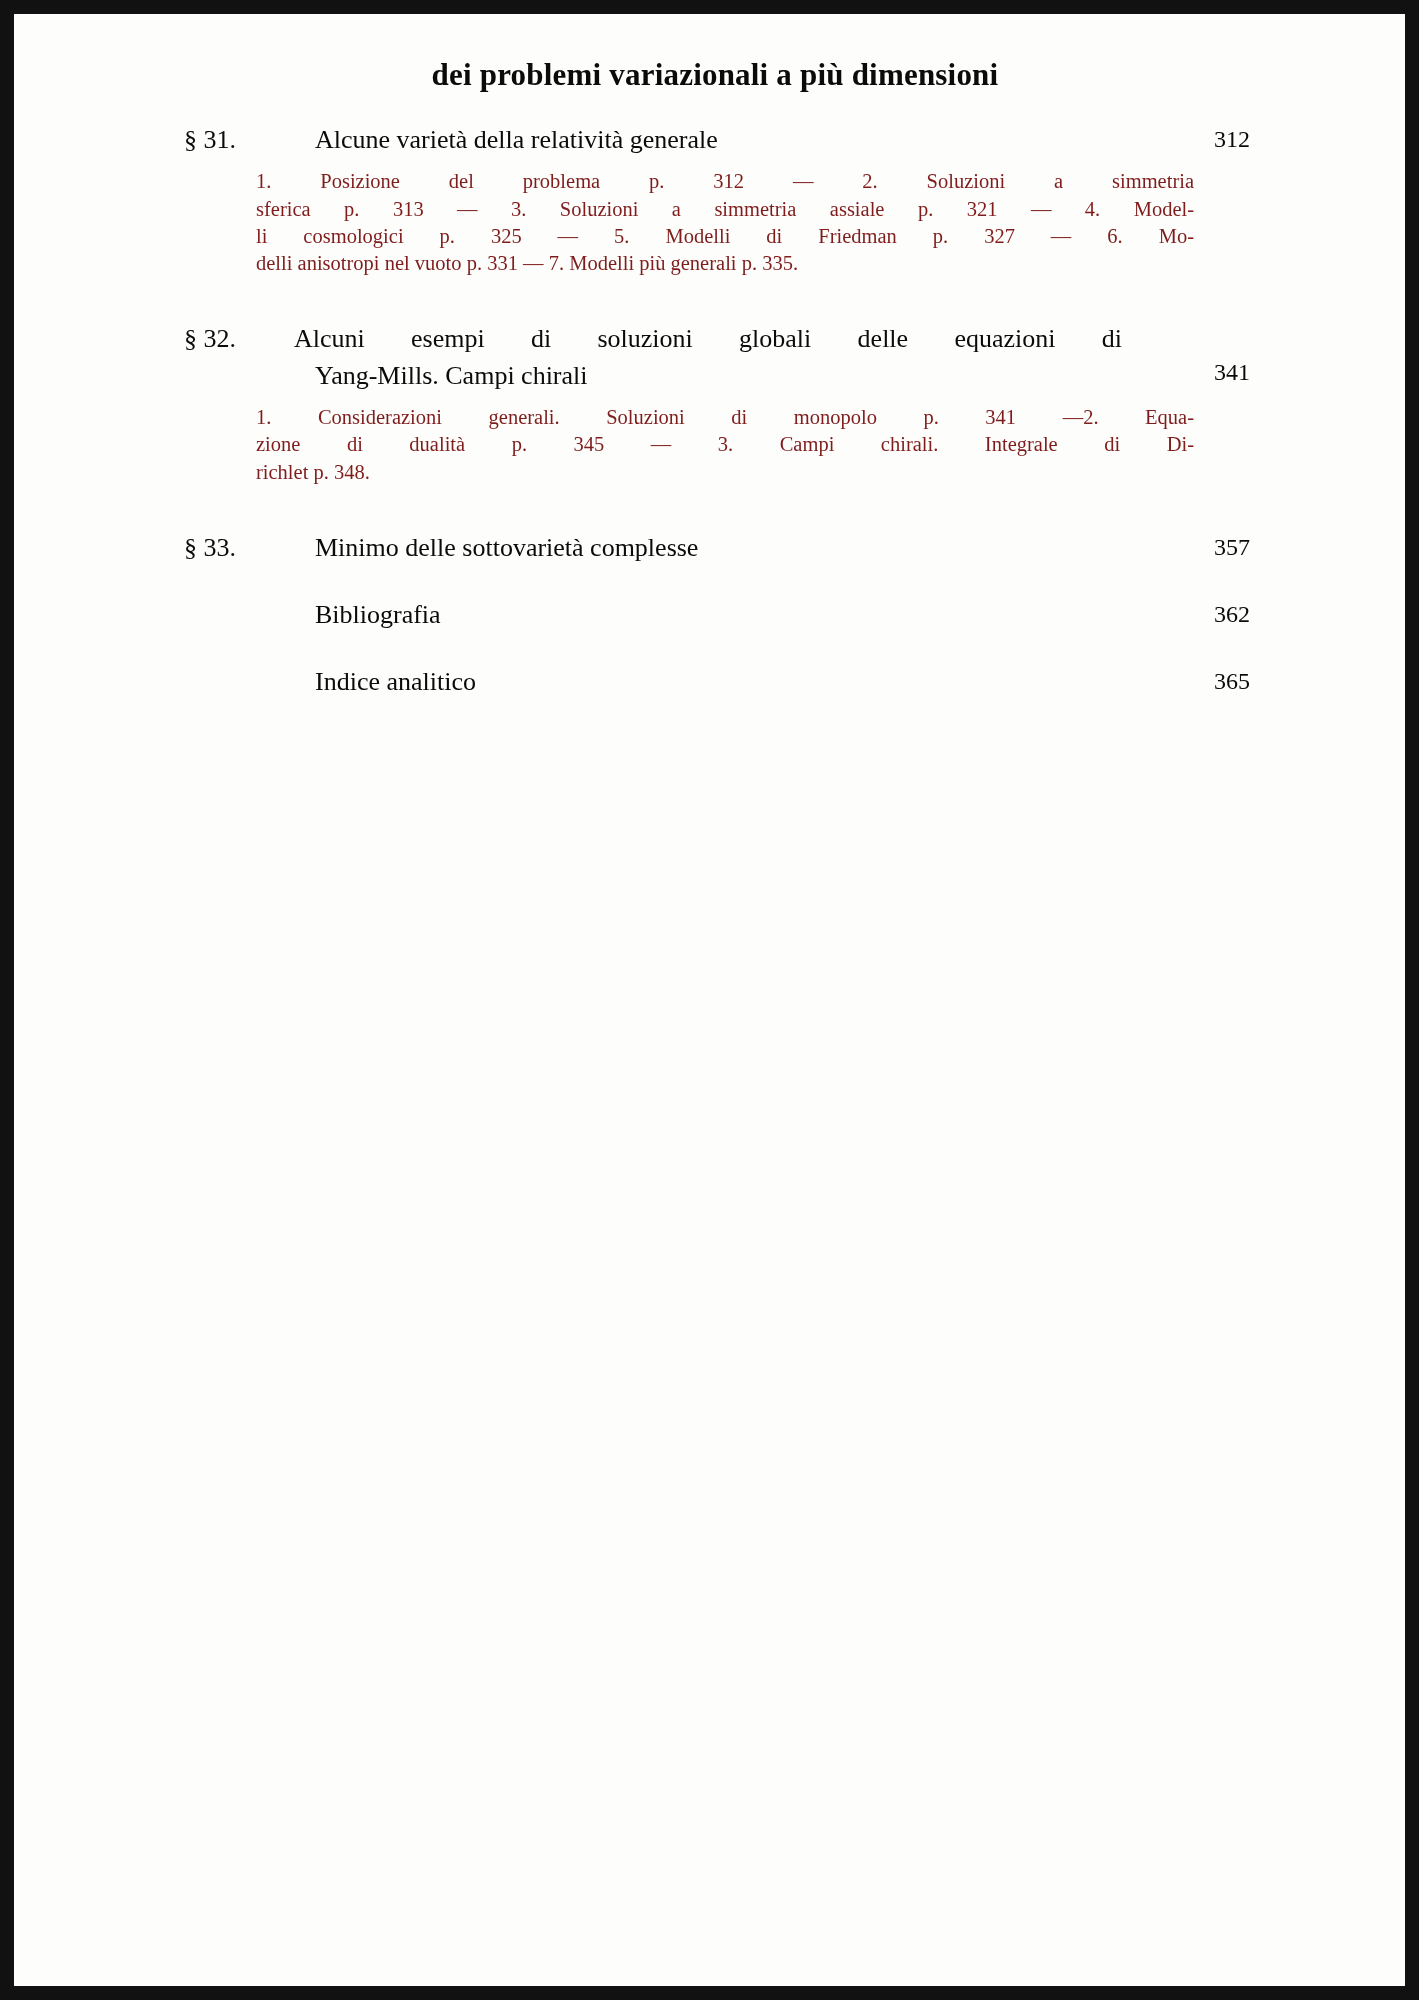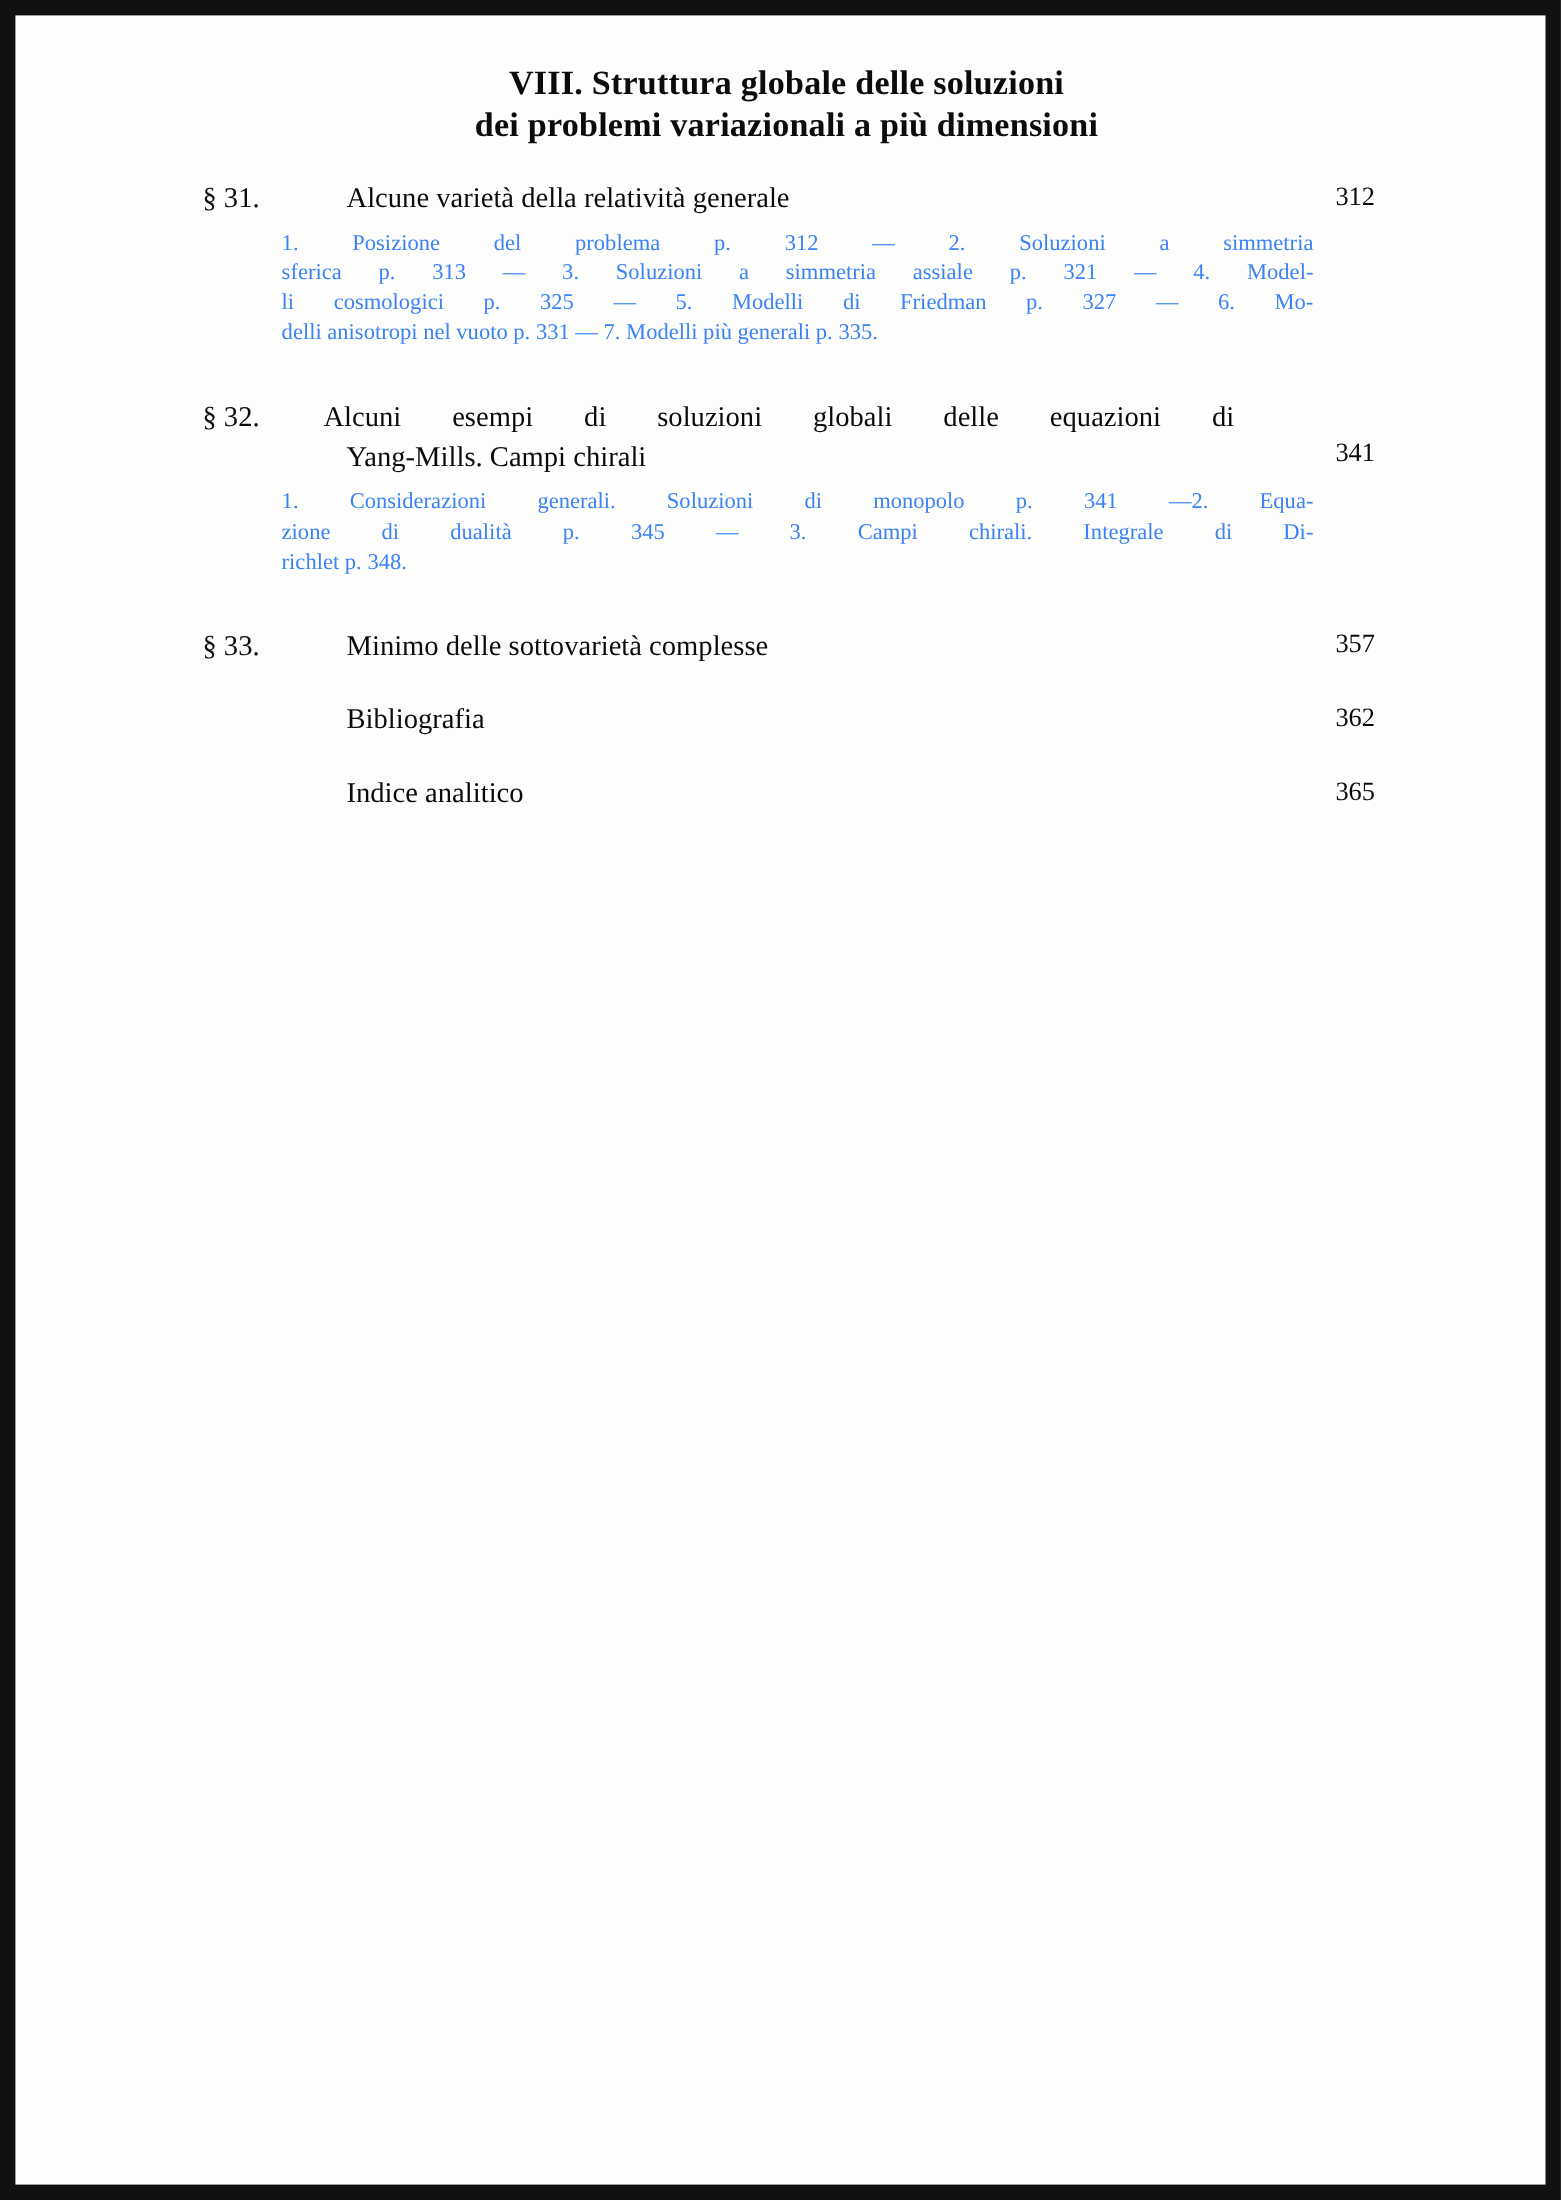--- a/index.html
+++ b/index.html
@@ -123,7 +123,6 @@
   <div class="content">
 
     <h1 class="chapter-title">
-      <span class="line">VIII. Struttura globale delle soluzioni</span>
       <span class="line">dei problemi variazionali a più dimensioni</span>
     </h1>
 

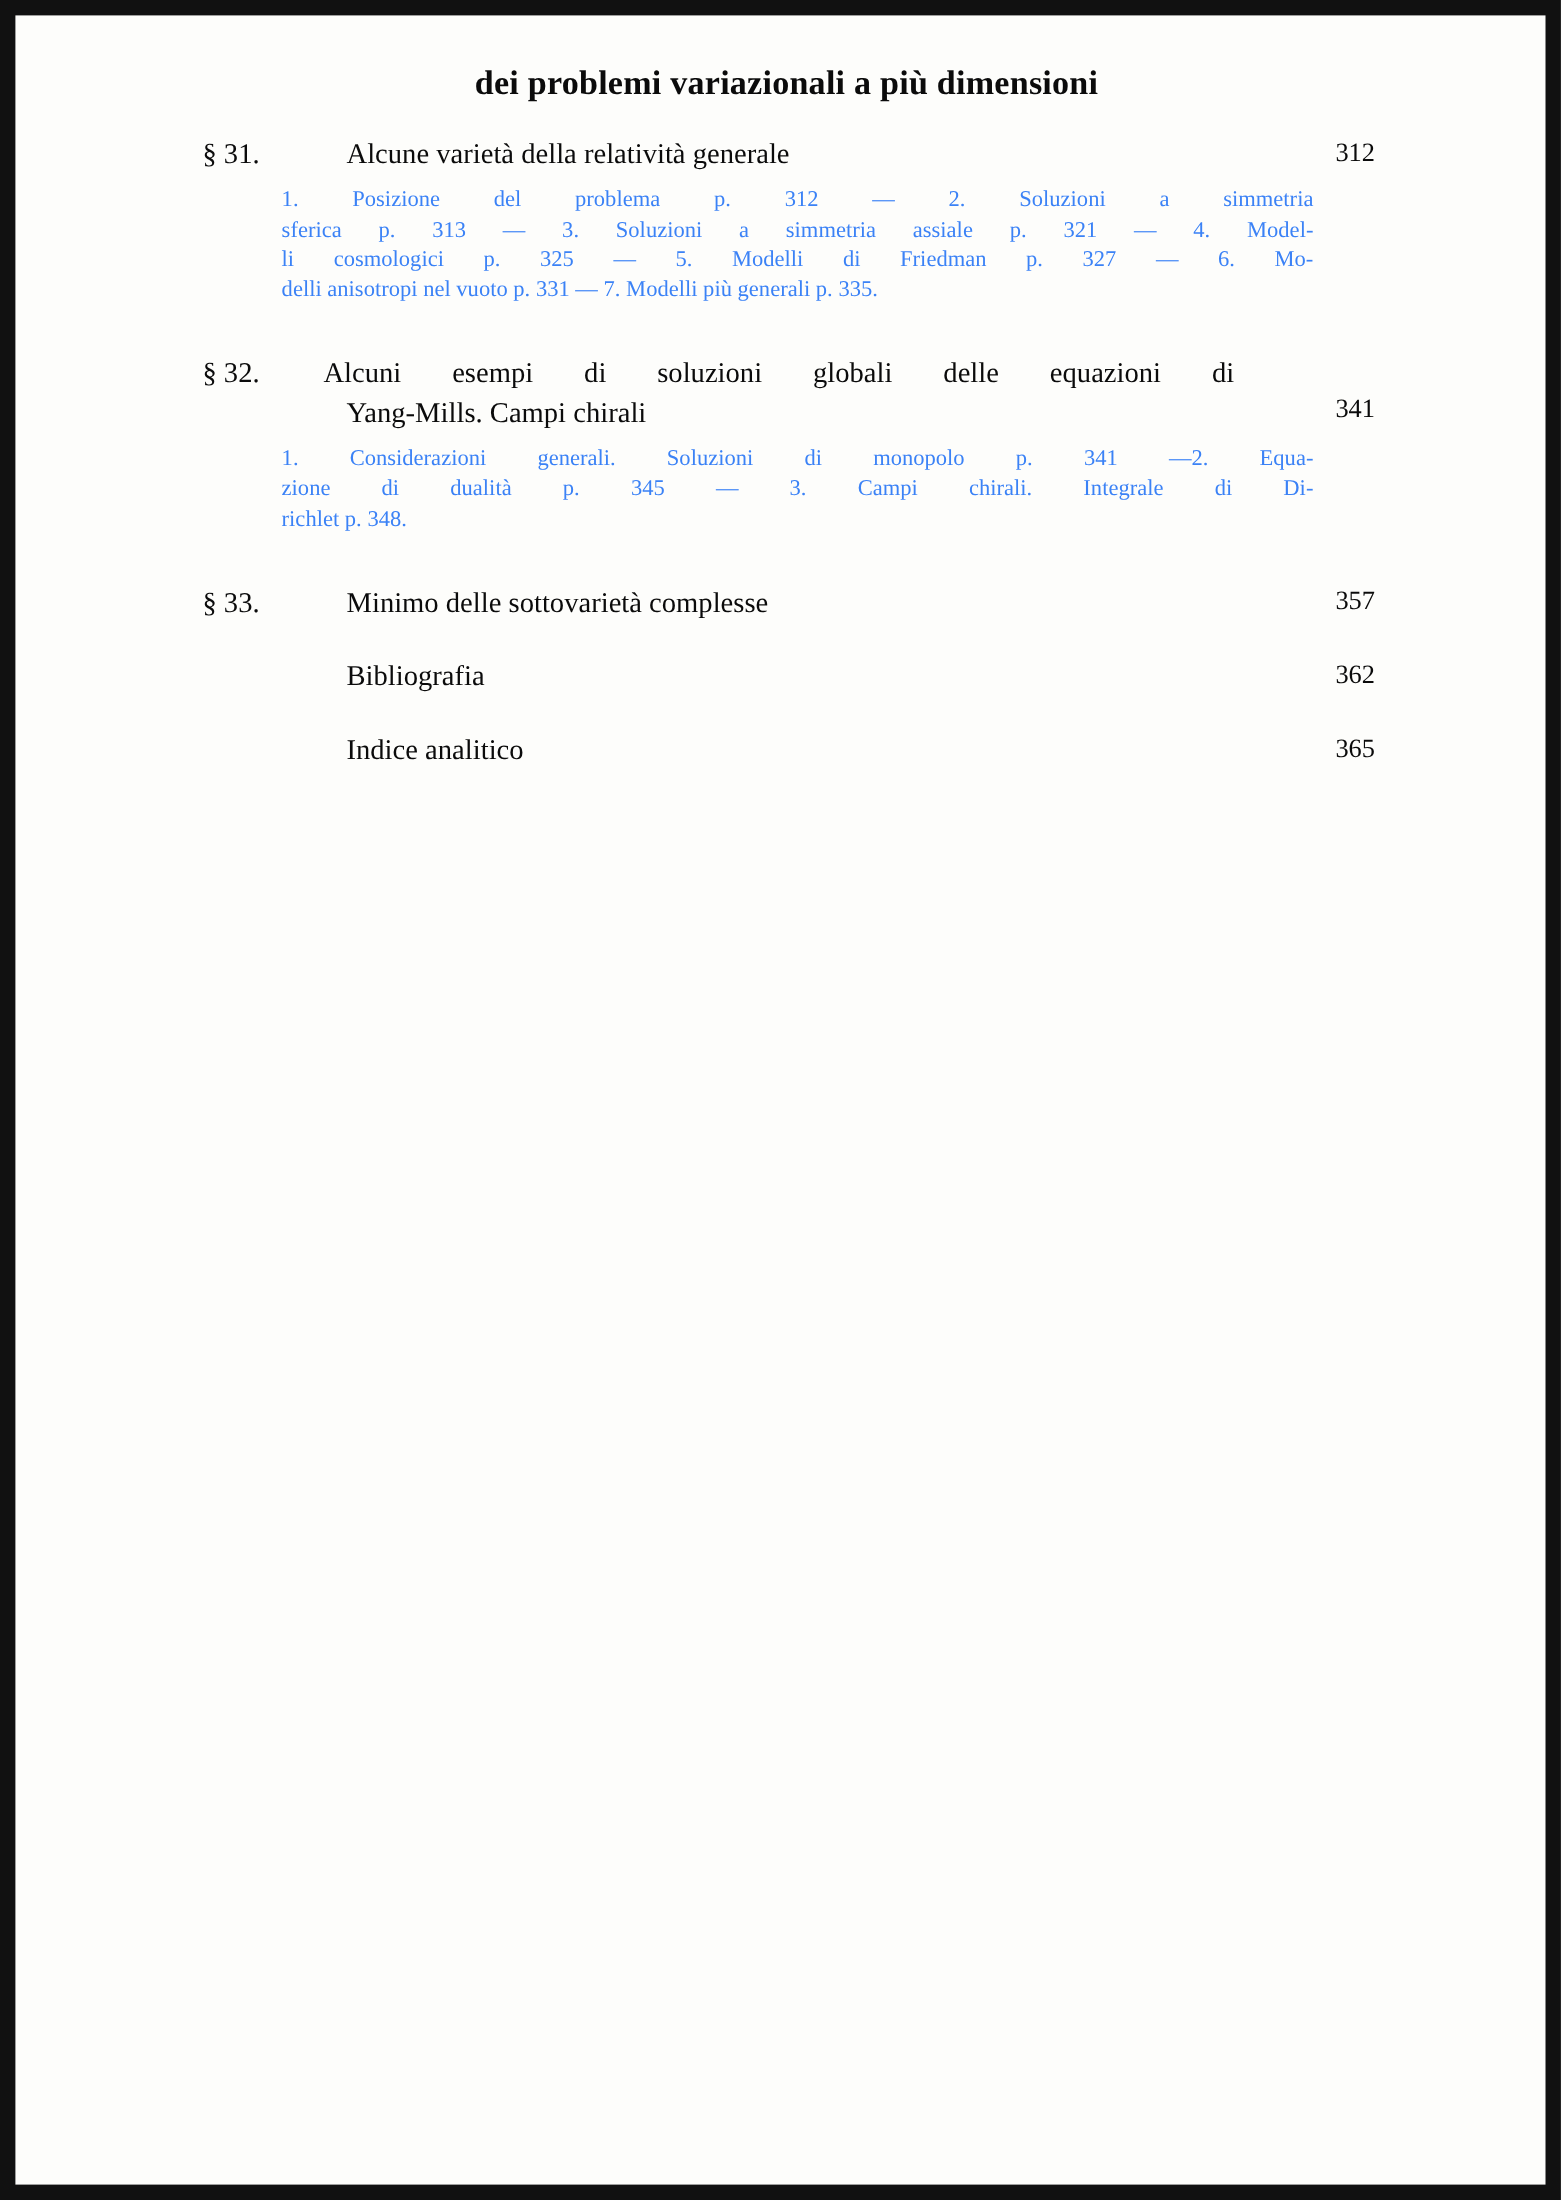--- a/index.html
+++ b/index.html
@@ -99,7 +99,7 @@
     padding-right: 56px;
     font-size: 20.5px;
     line-height: 1.33;
-    color: #3b82f6;
+    color: #7f1d1d;
   }
   .subitems .sline {
     display: block;

